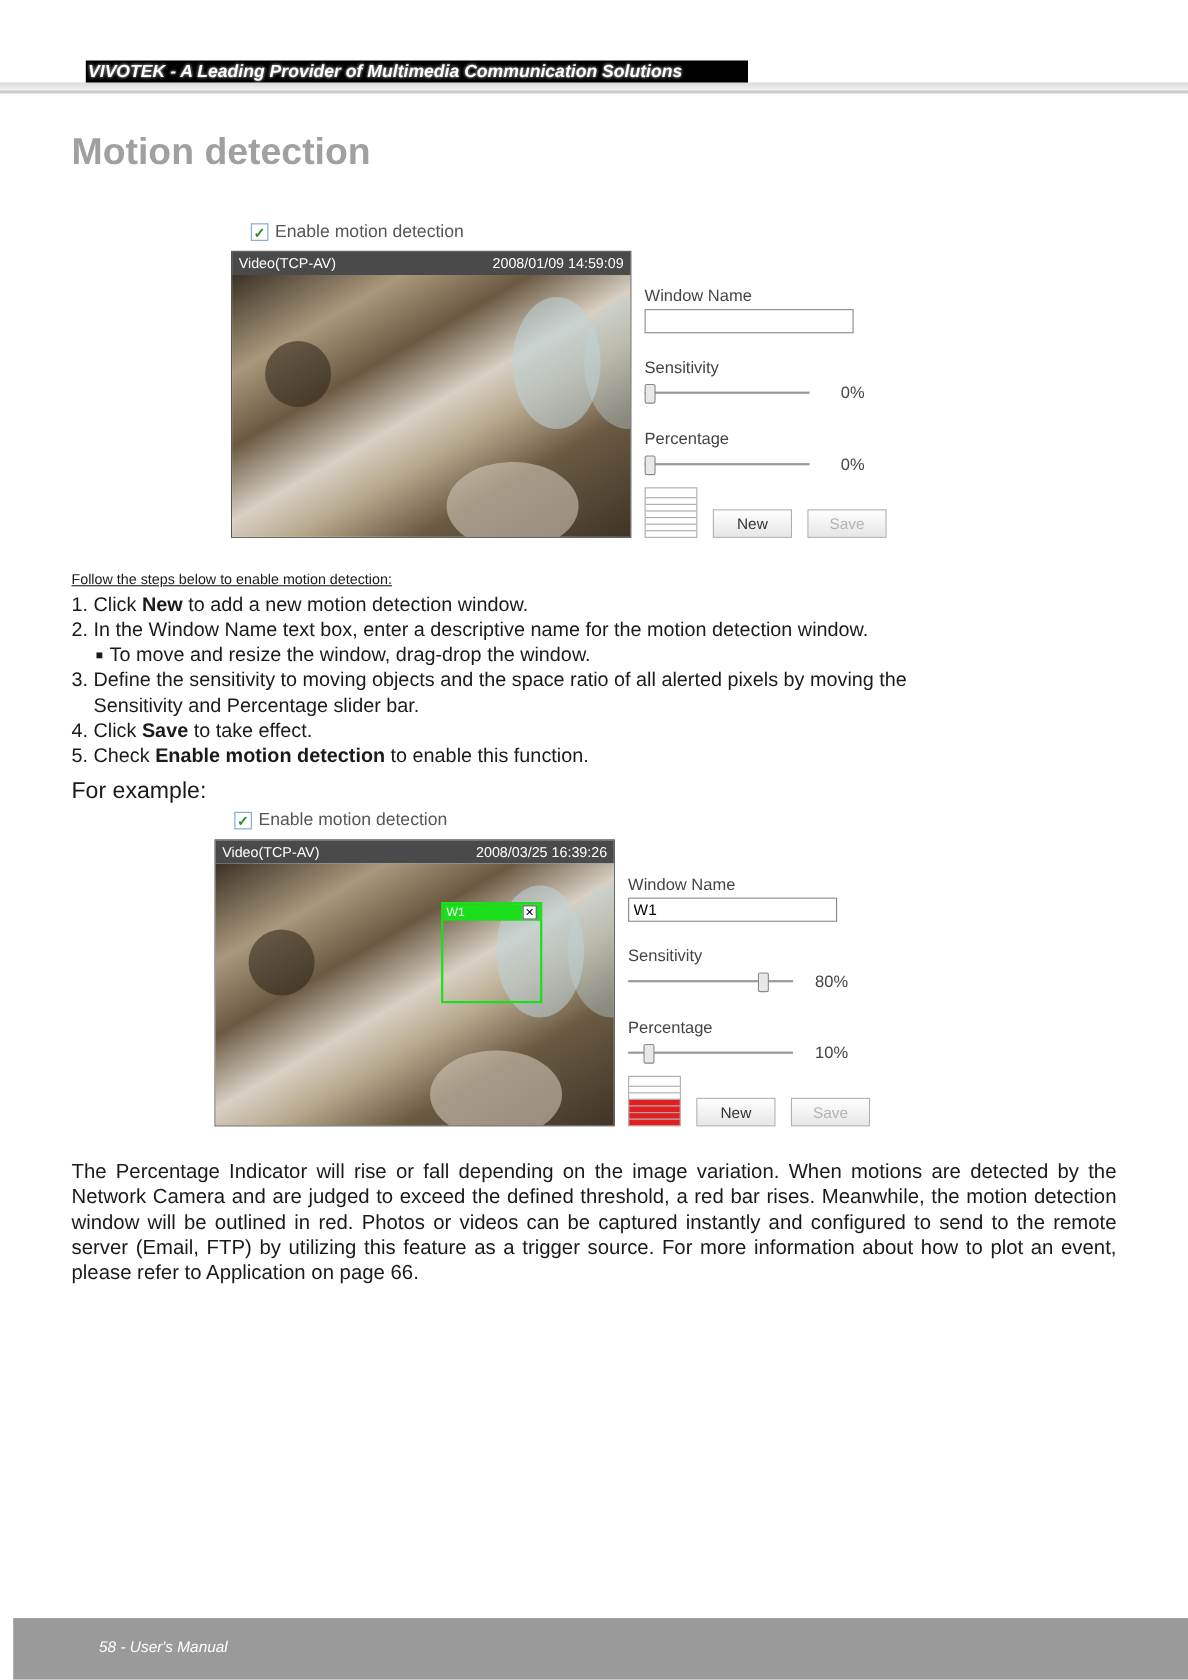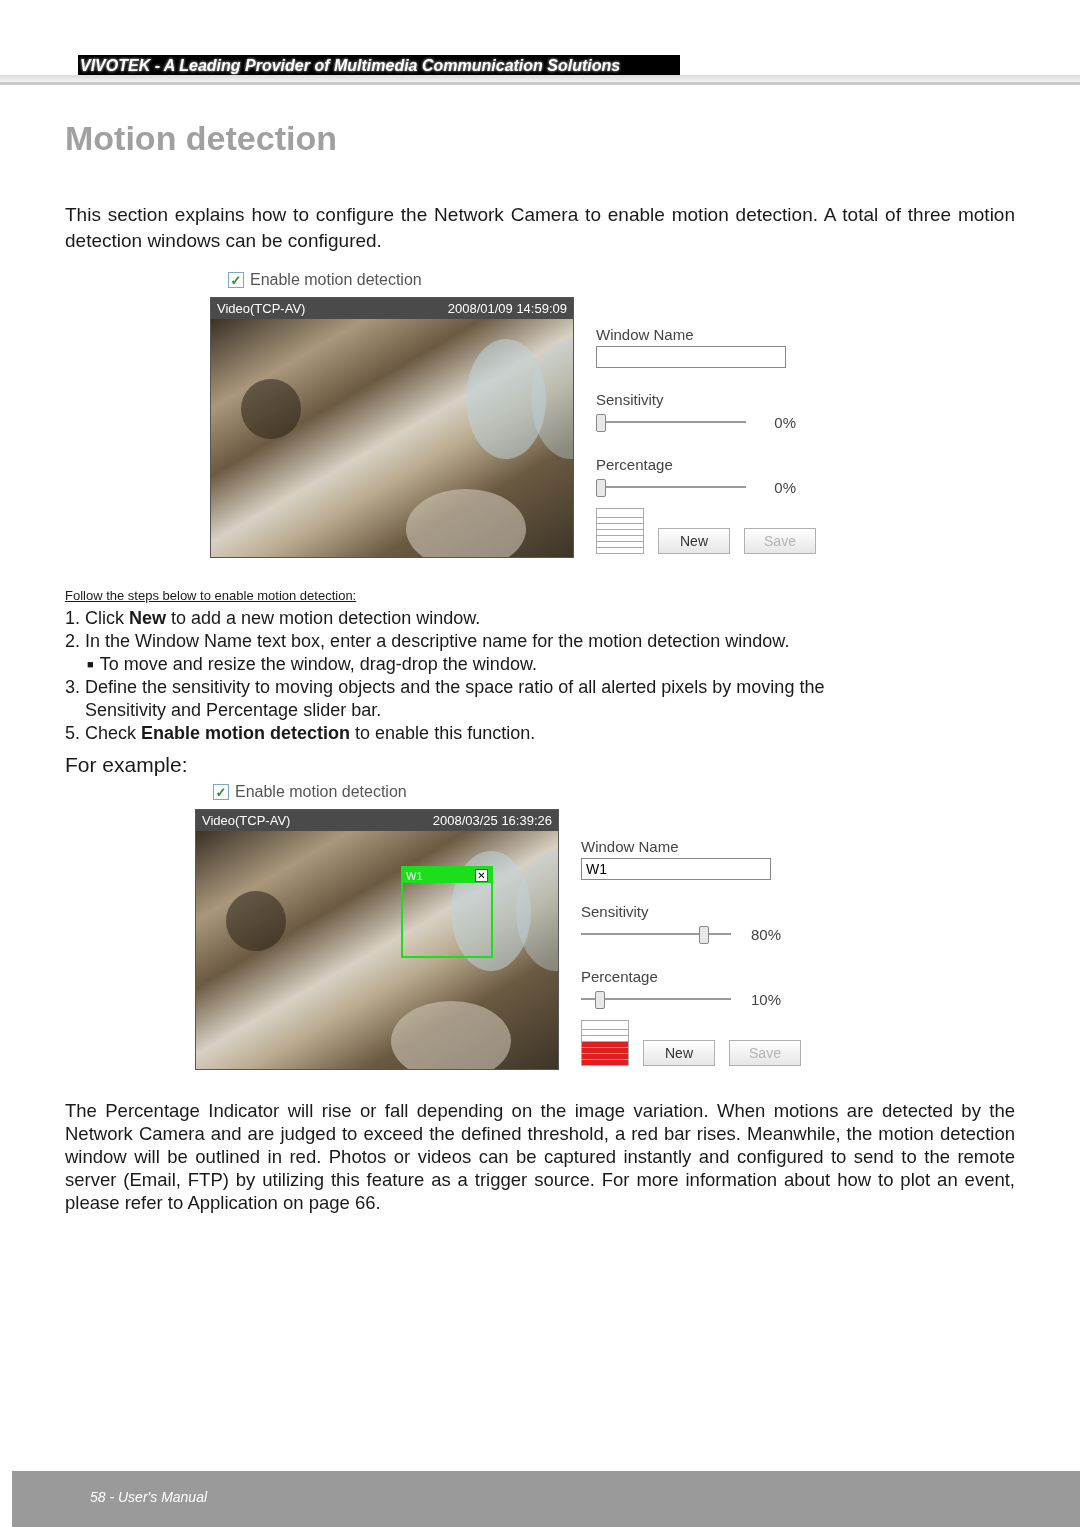--- a/index.html
+++ b/index.html
@@ -254,7 +254,6 @@
 
 <div class="page-body">
   <h1>Motion detection</h1>
-  <p class="intro">This section explains how to configure the Network Camera to enable motion detection. A total of three motion detection windows can be configured.</p>
 
   <div class="config-panel">
     <div class="checkbox-row">

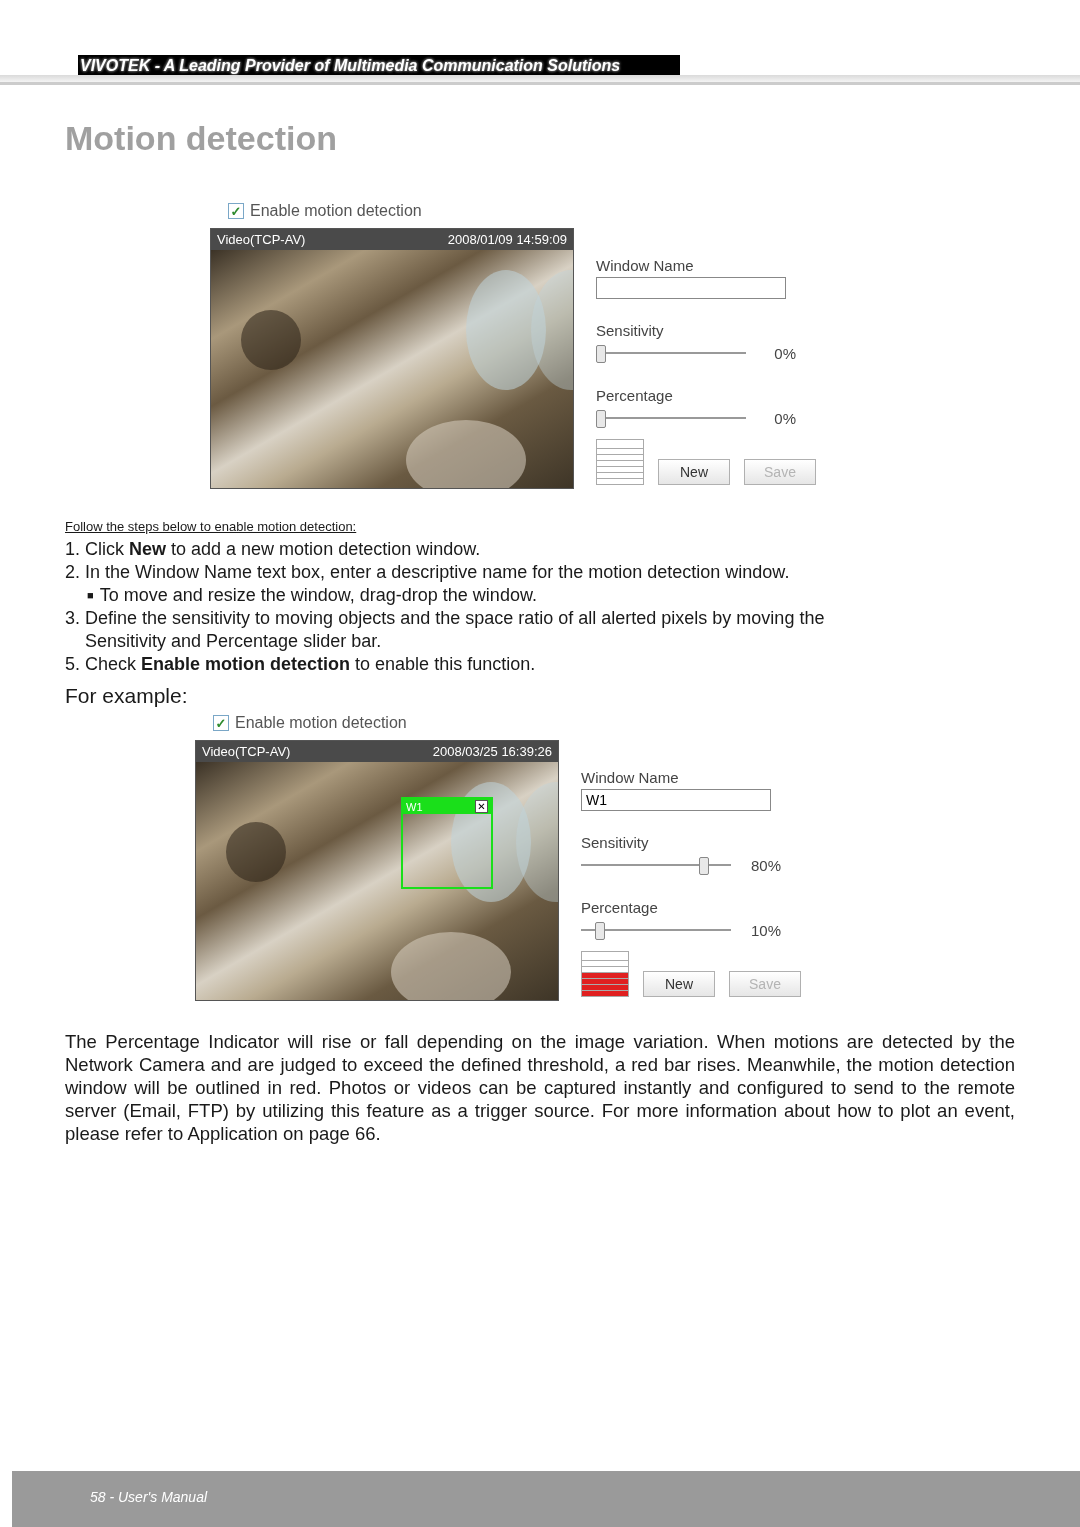--- a/index.html
+++ b/index.html
@@ -75,8 +75,8 @@
   }
   .panel-row {
     display: flex;
-    gap: 22px;
-    align-items: flex-start;
+    gap: 12px;
+    align-items: flex-end;
   }
   .video-box {
     width: 364px;

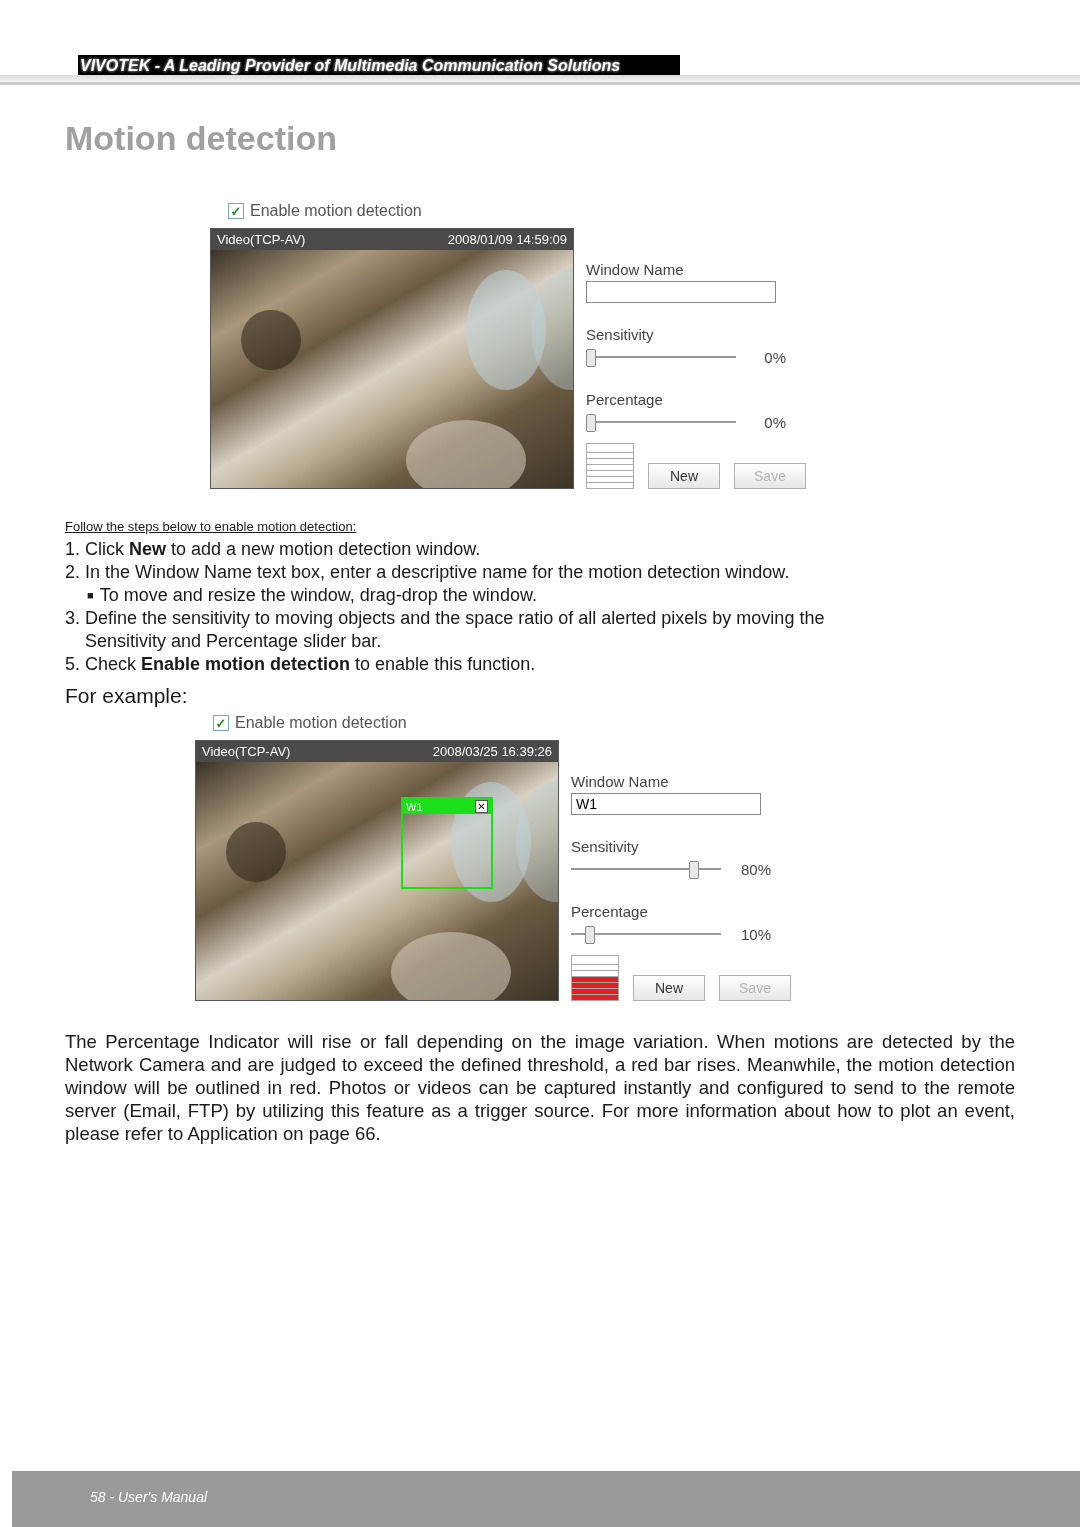--- a/index.html
+++ b/index.html
@@ -321,6 +321,7 @@
     <div class="sub">To move and resize the window, drag-drop the window.</div>
     <div>3. Define the sensitivity to moving objects and the space ratio of all alerted pixels by moving the</div>
     <div style="white-space:pre">    Sensitivity and Percentage slider bar.</div>
+    <div><span>4. Click </span><b>Save</b><span> to take effect.</span></div>
     <div><span>5. Check </span><b>Enable motion detection</b><span> to enable this function.</span></div>
   </div>
 

